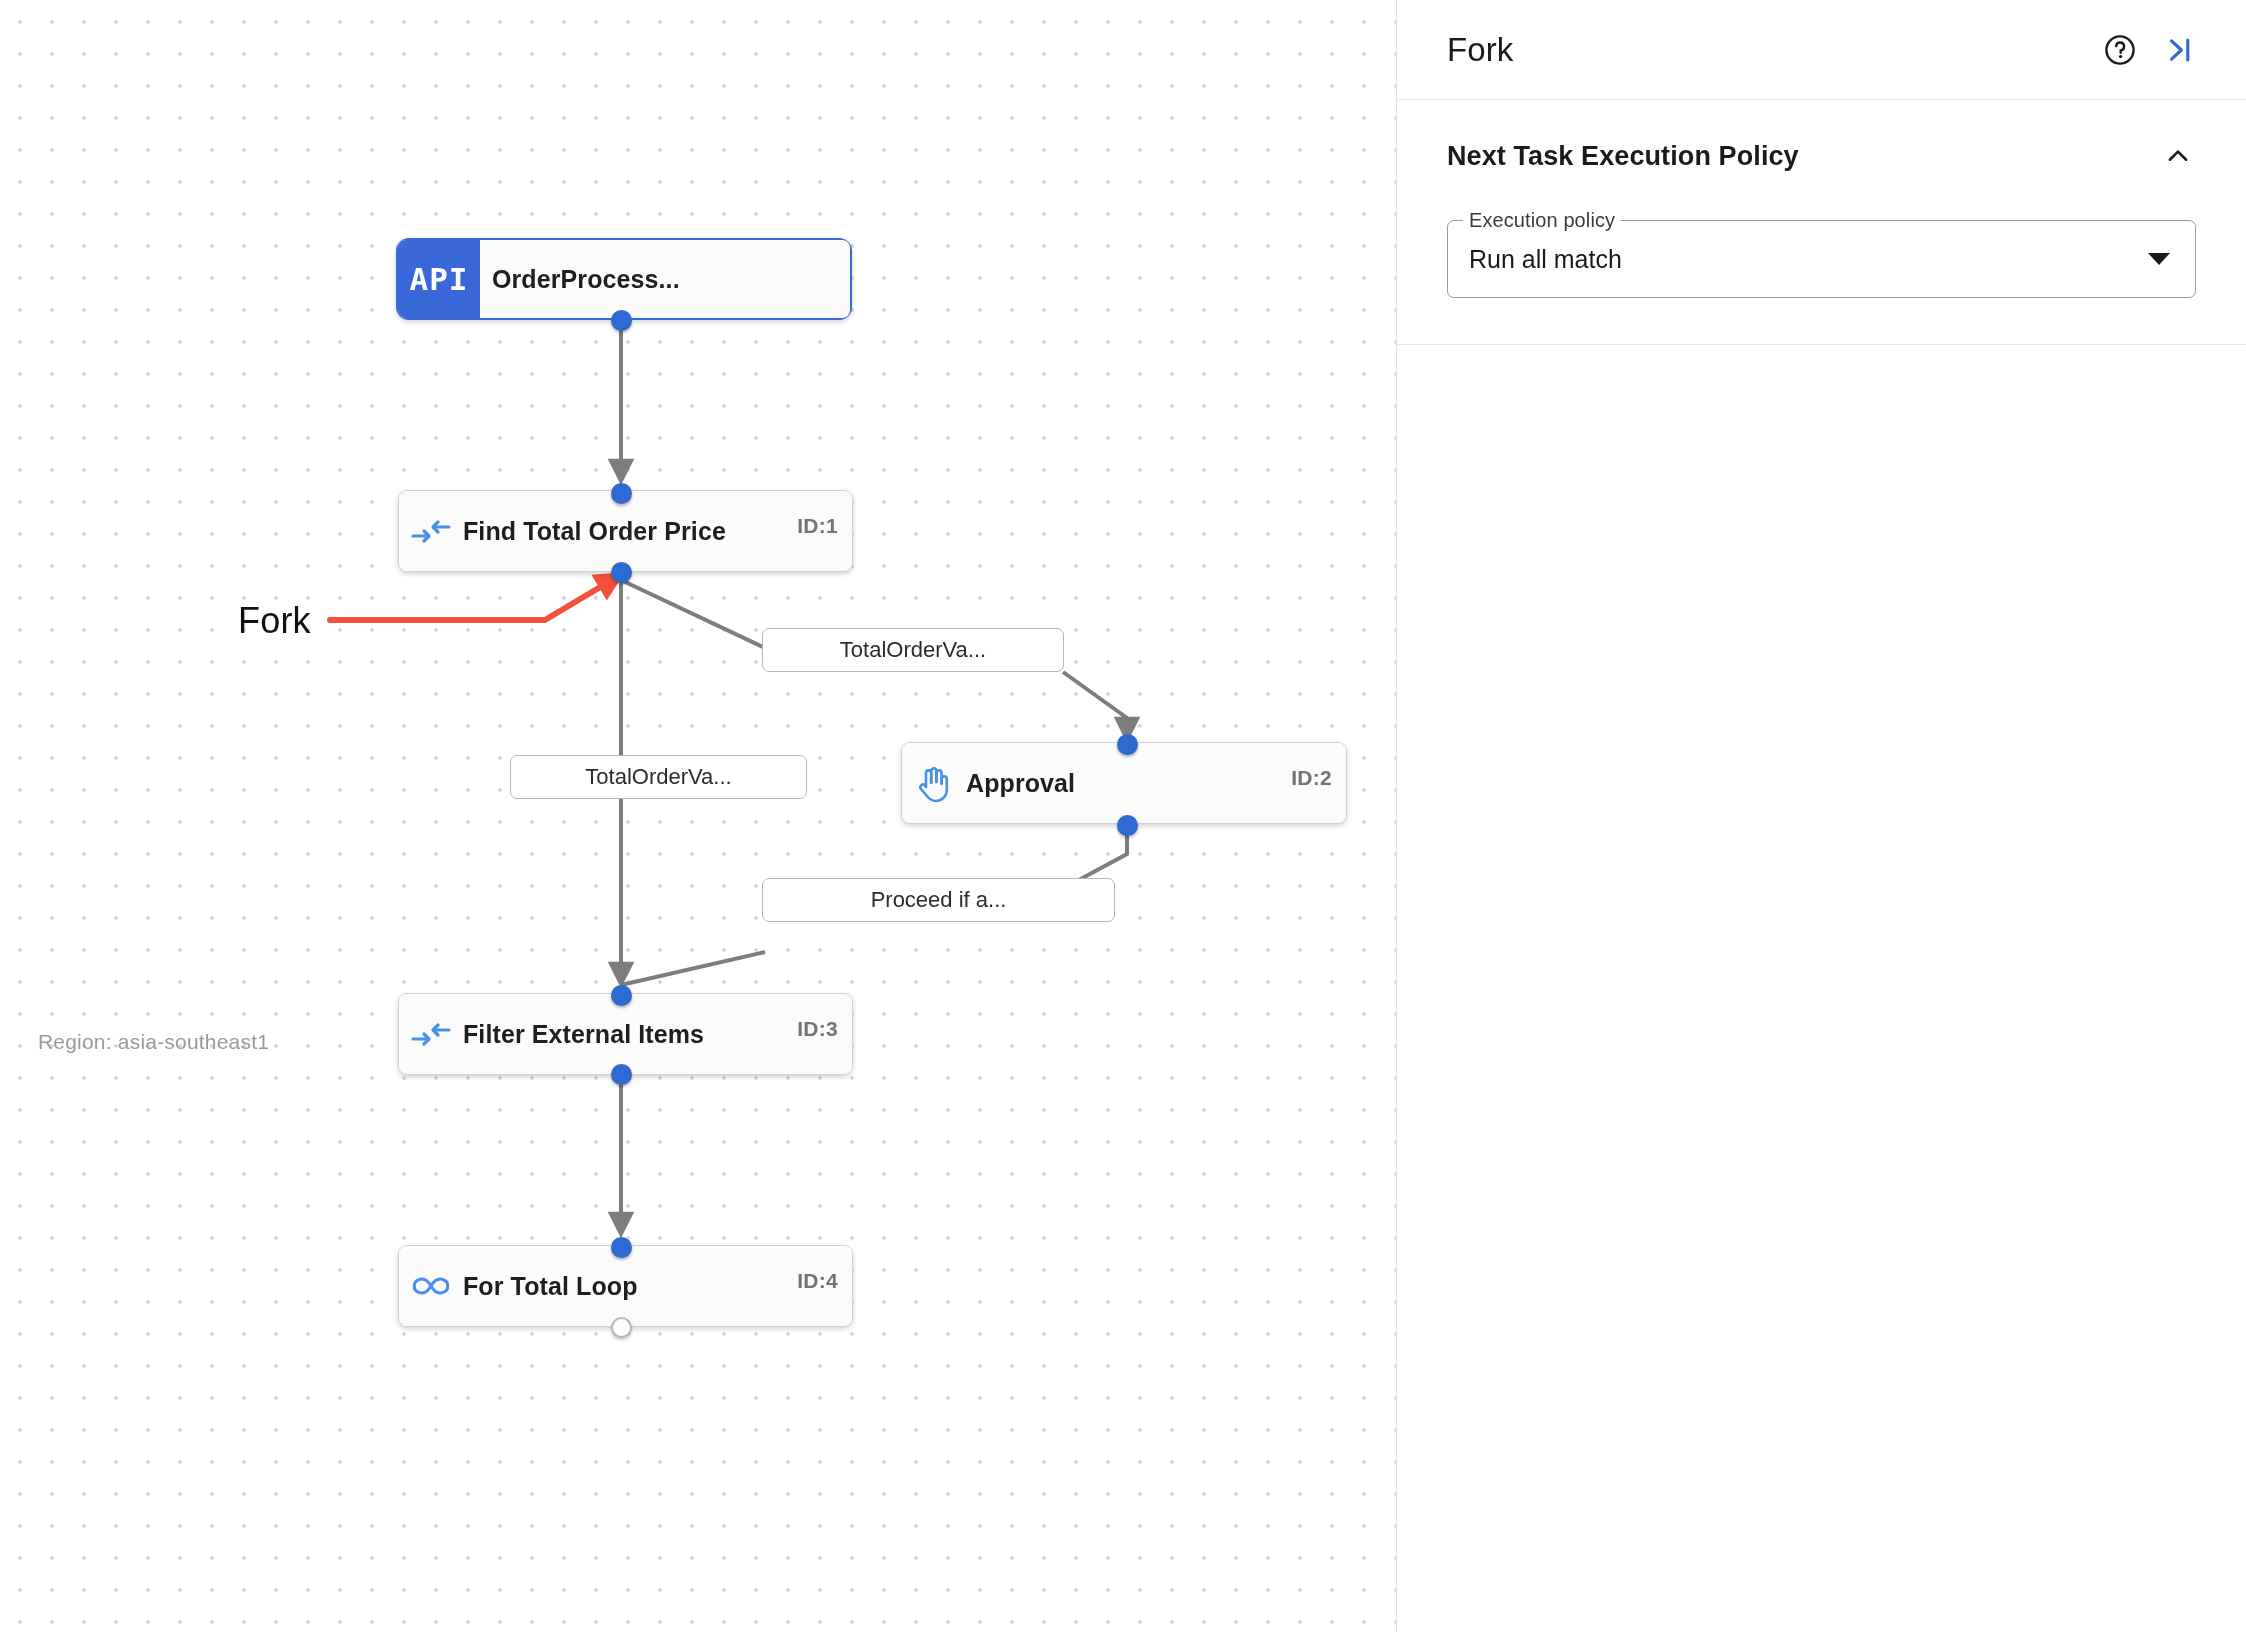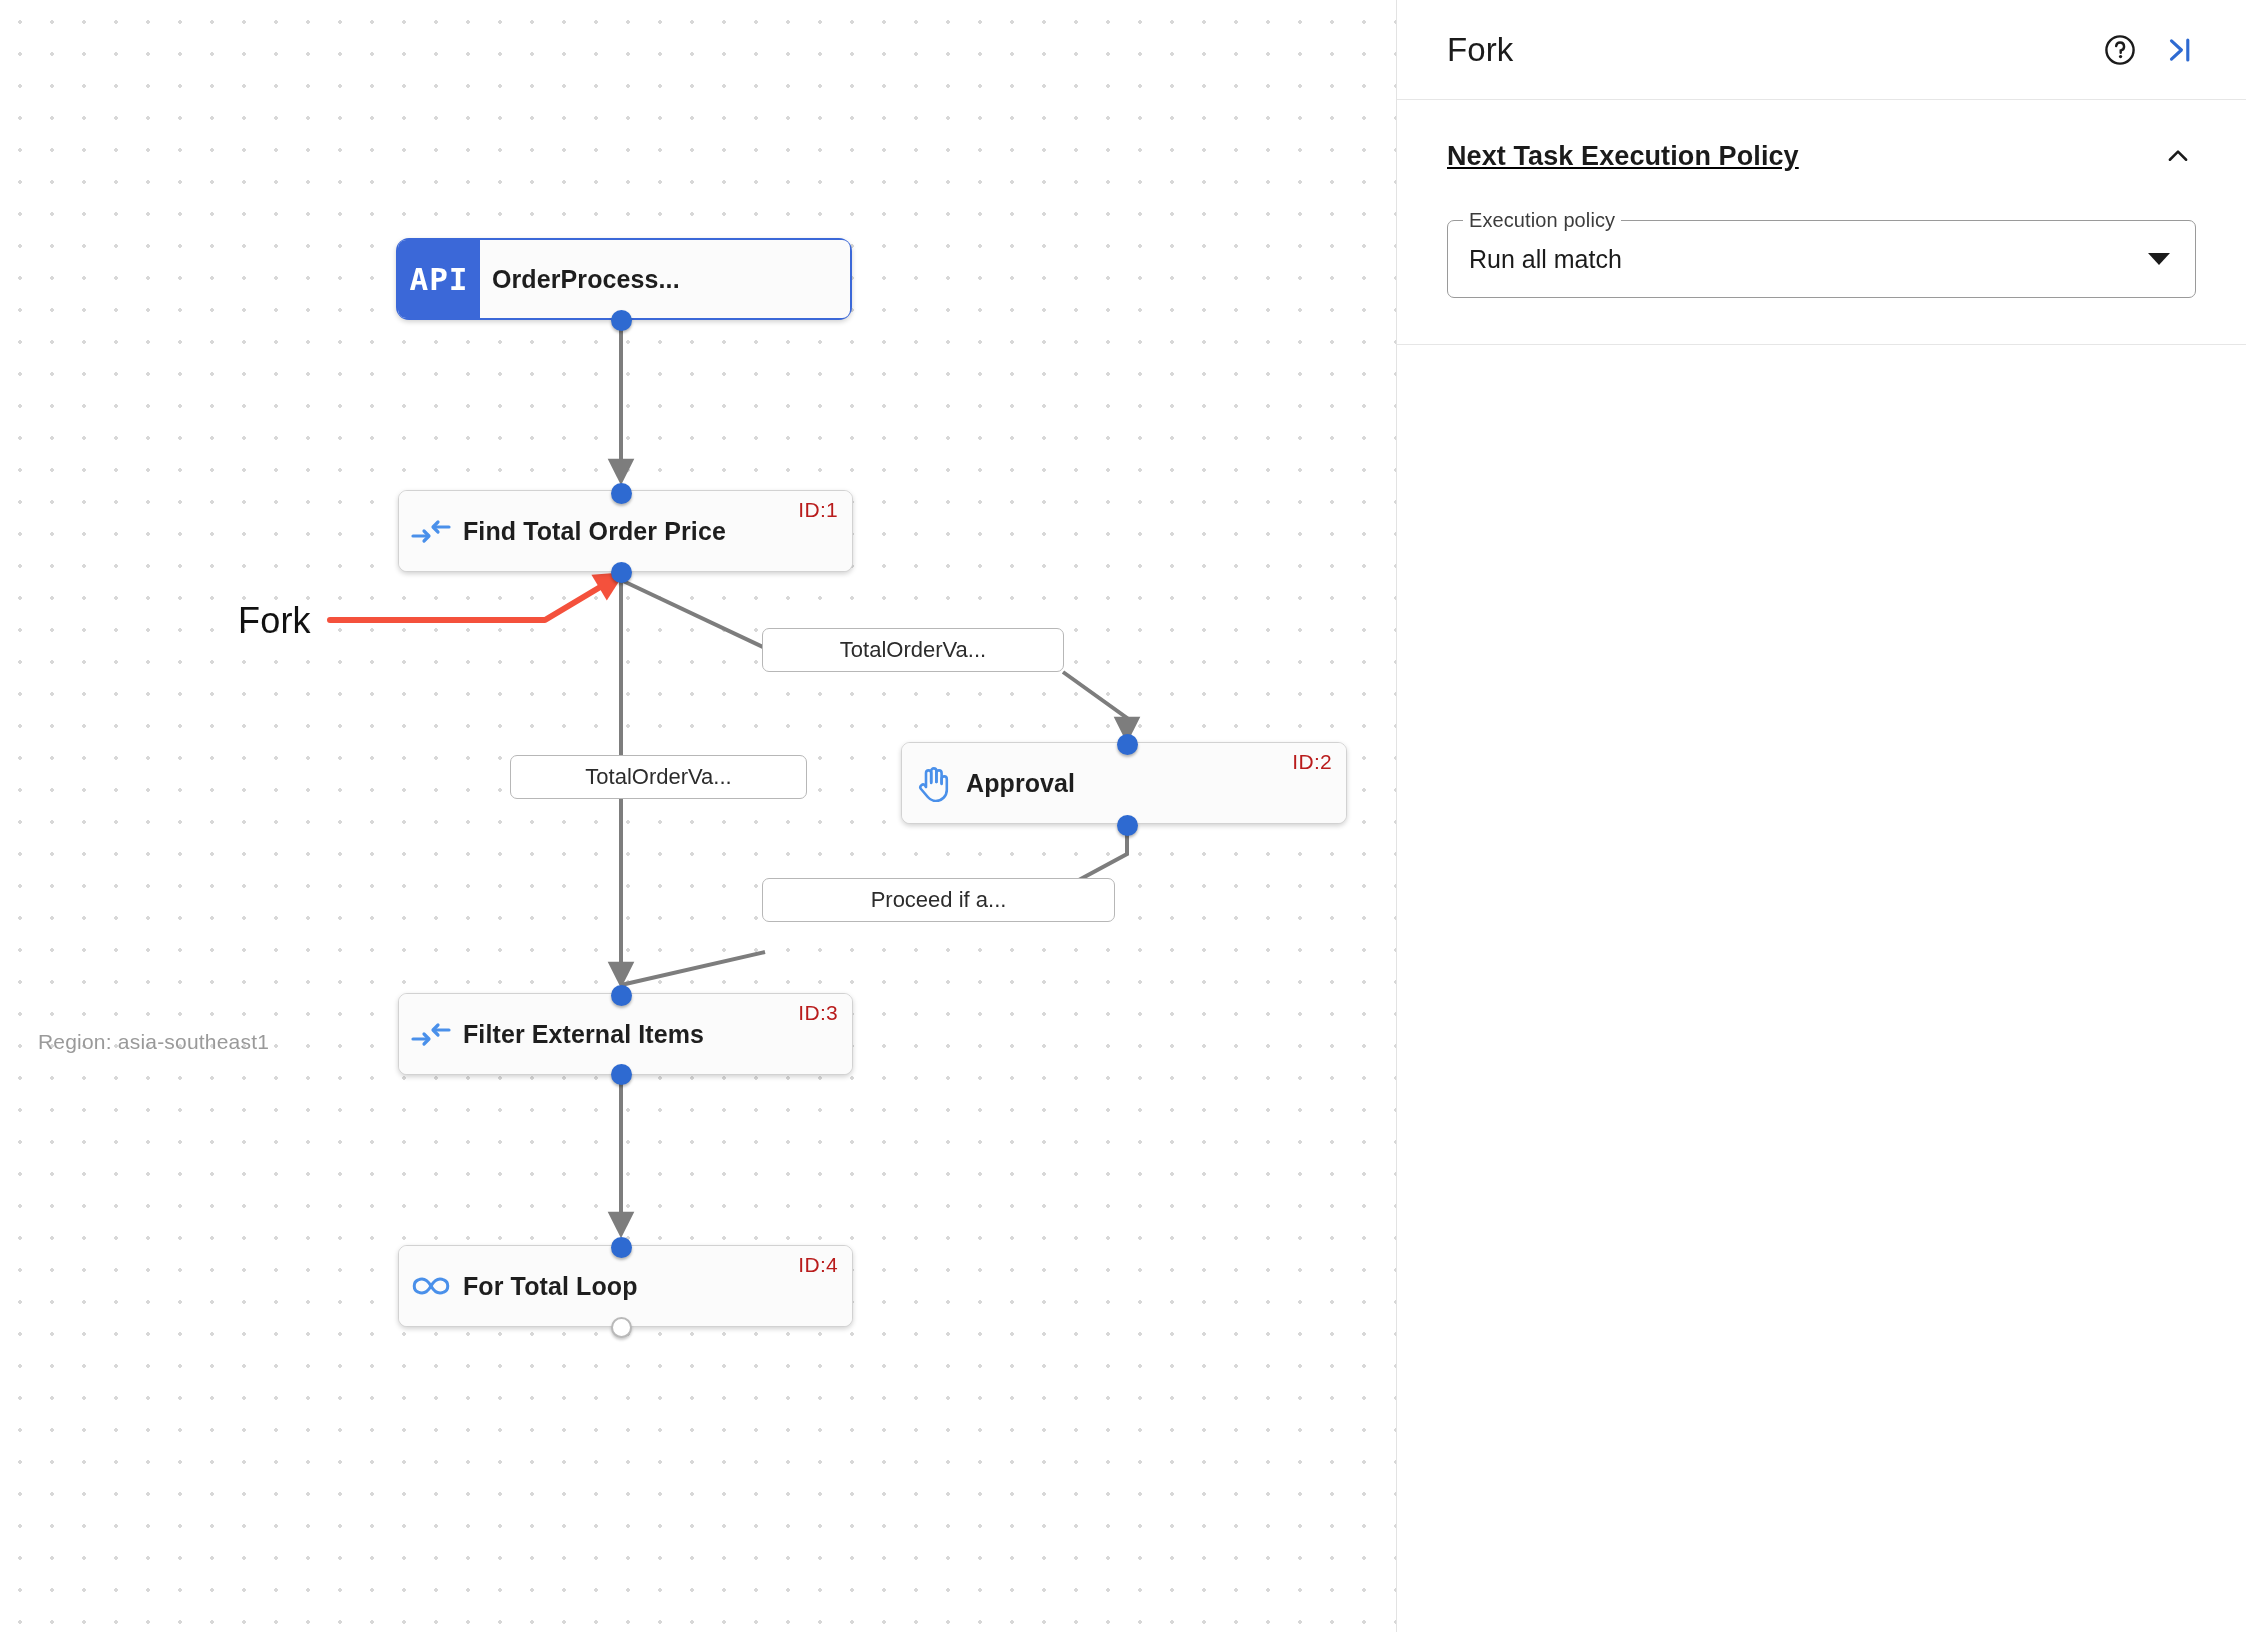--- a/index.html
+++ b/index.html
@@ -193,7 +193,6 @@
     display: flex;
     align-items: center;
     margin-bottom: 46px;
-    text-decoration: underline;
   }
   .section-title {
     font-size: 27px;

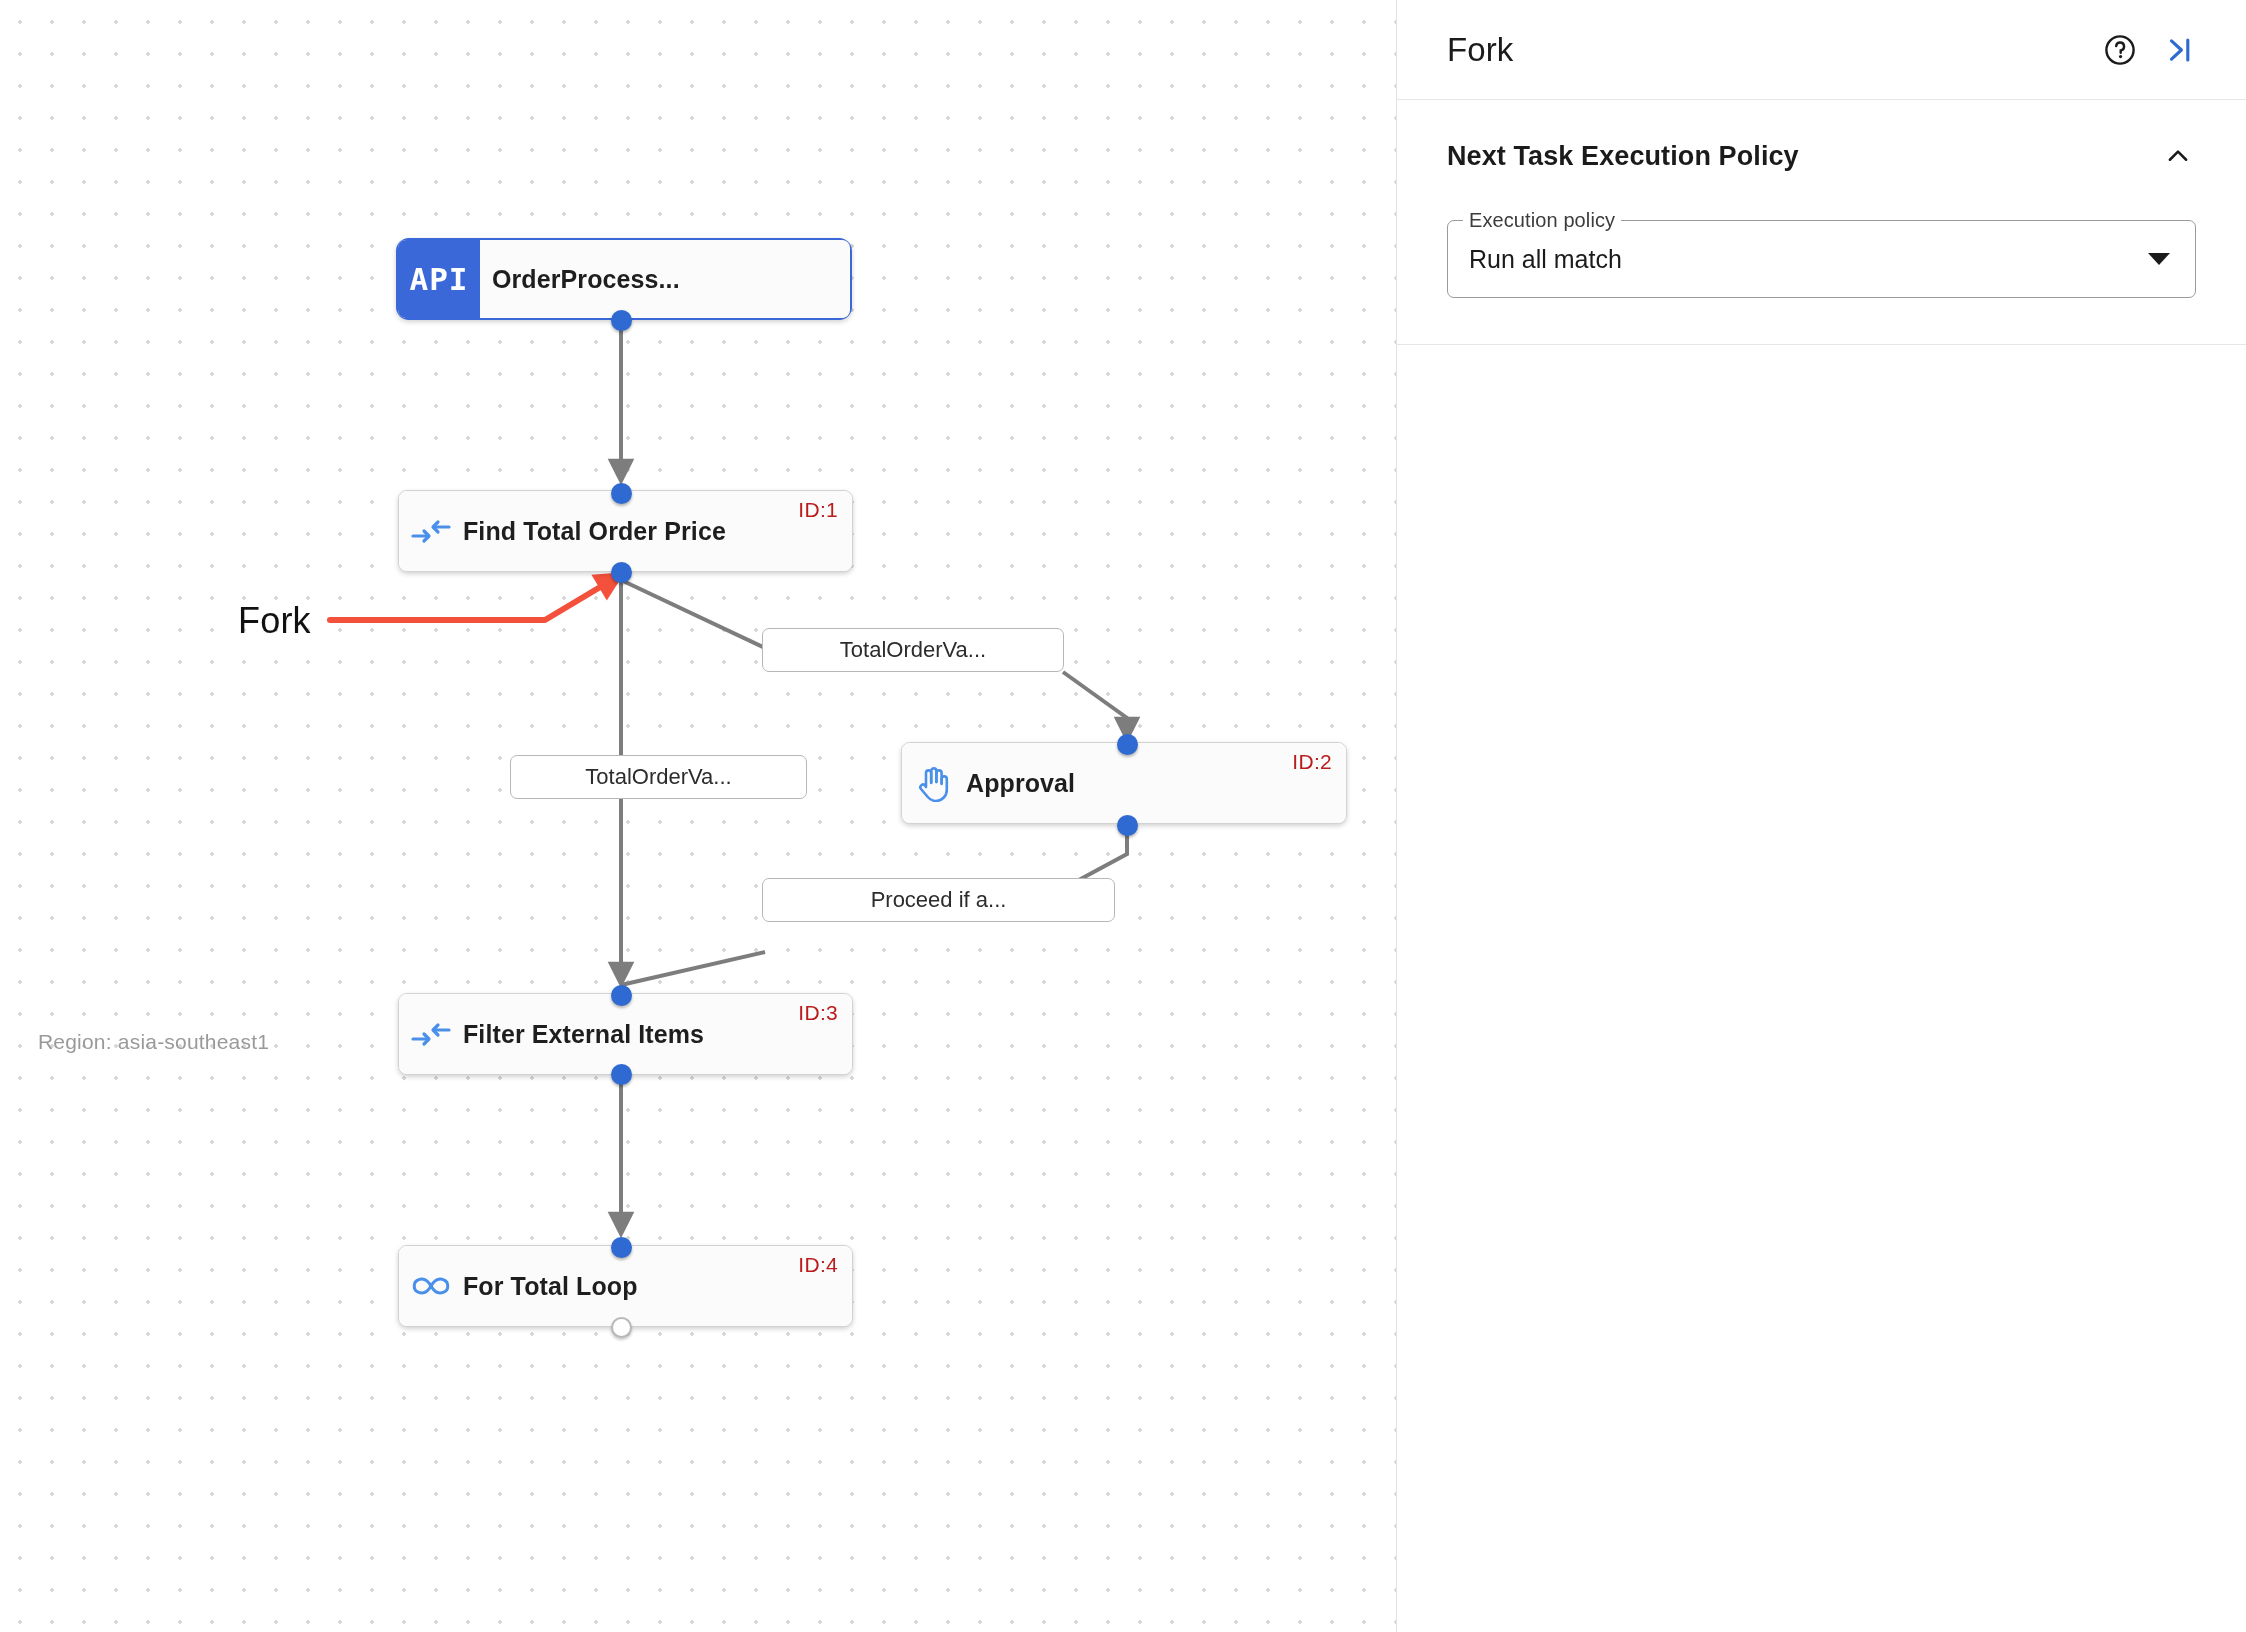--- a/index.html
+++ b/index.html
@@ -99,11 +99,12 @@
 
   .node-id {
     position: absolute;
-    top: 7px;
+    top: 23px;
     right: 14px;
     font-size: 21px;
-    color: #b91c1c;
+    color: #737373;
     letter-spacing: 0.3px;
+    font-weight: bold;
   }
 
   

